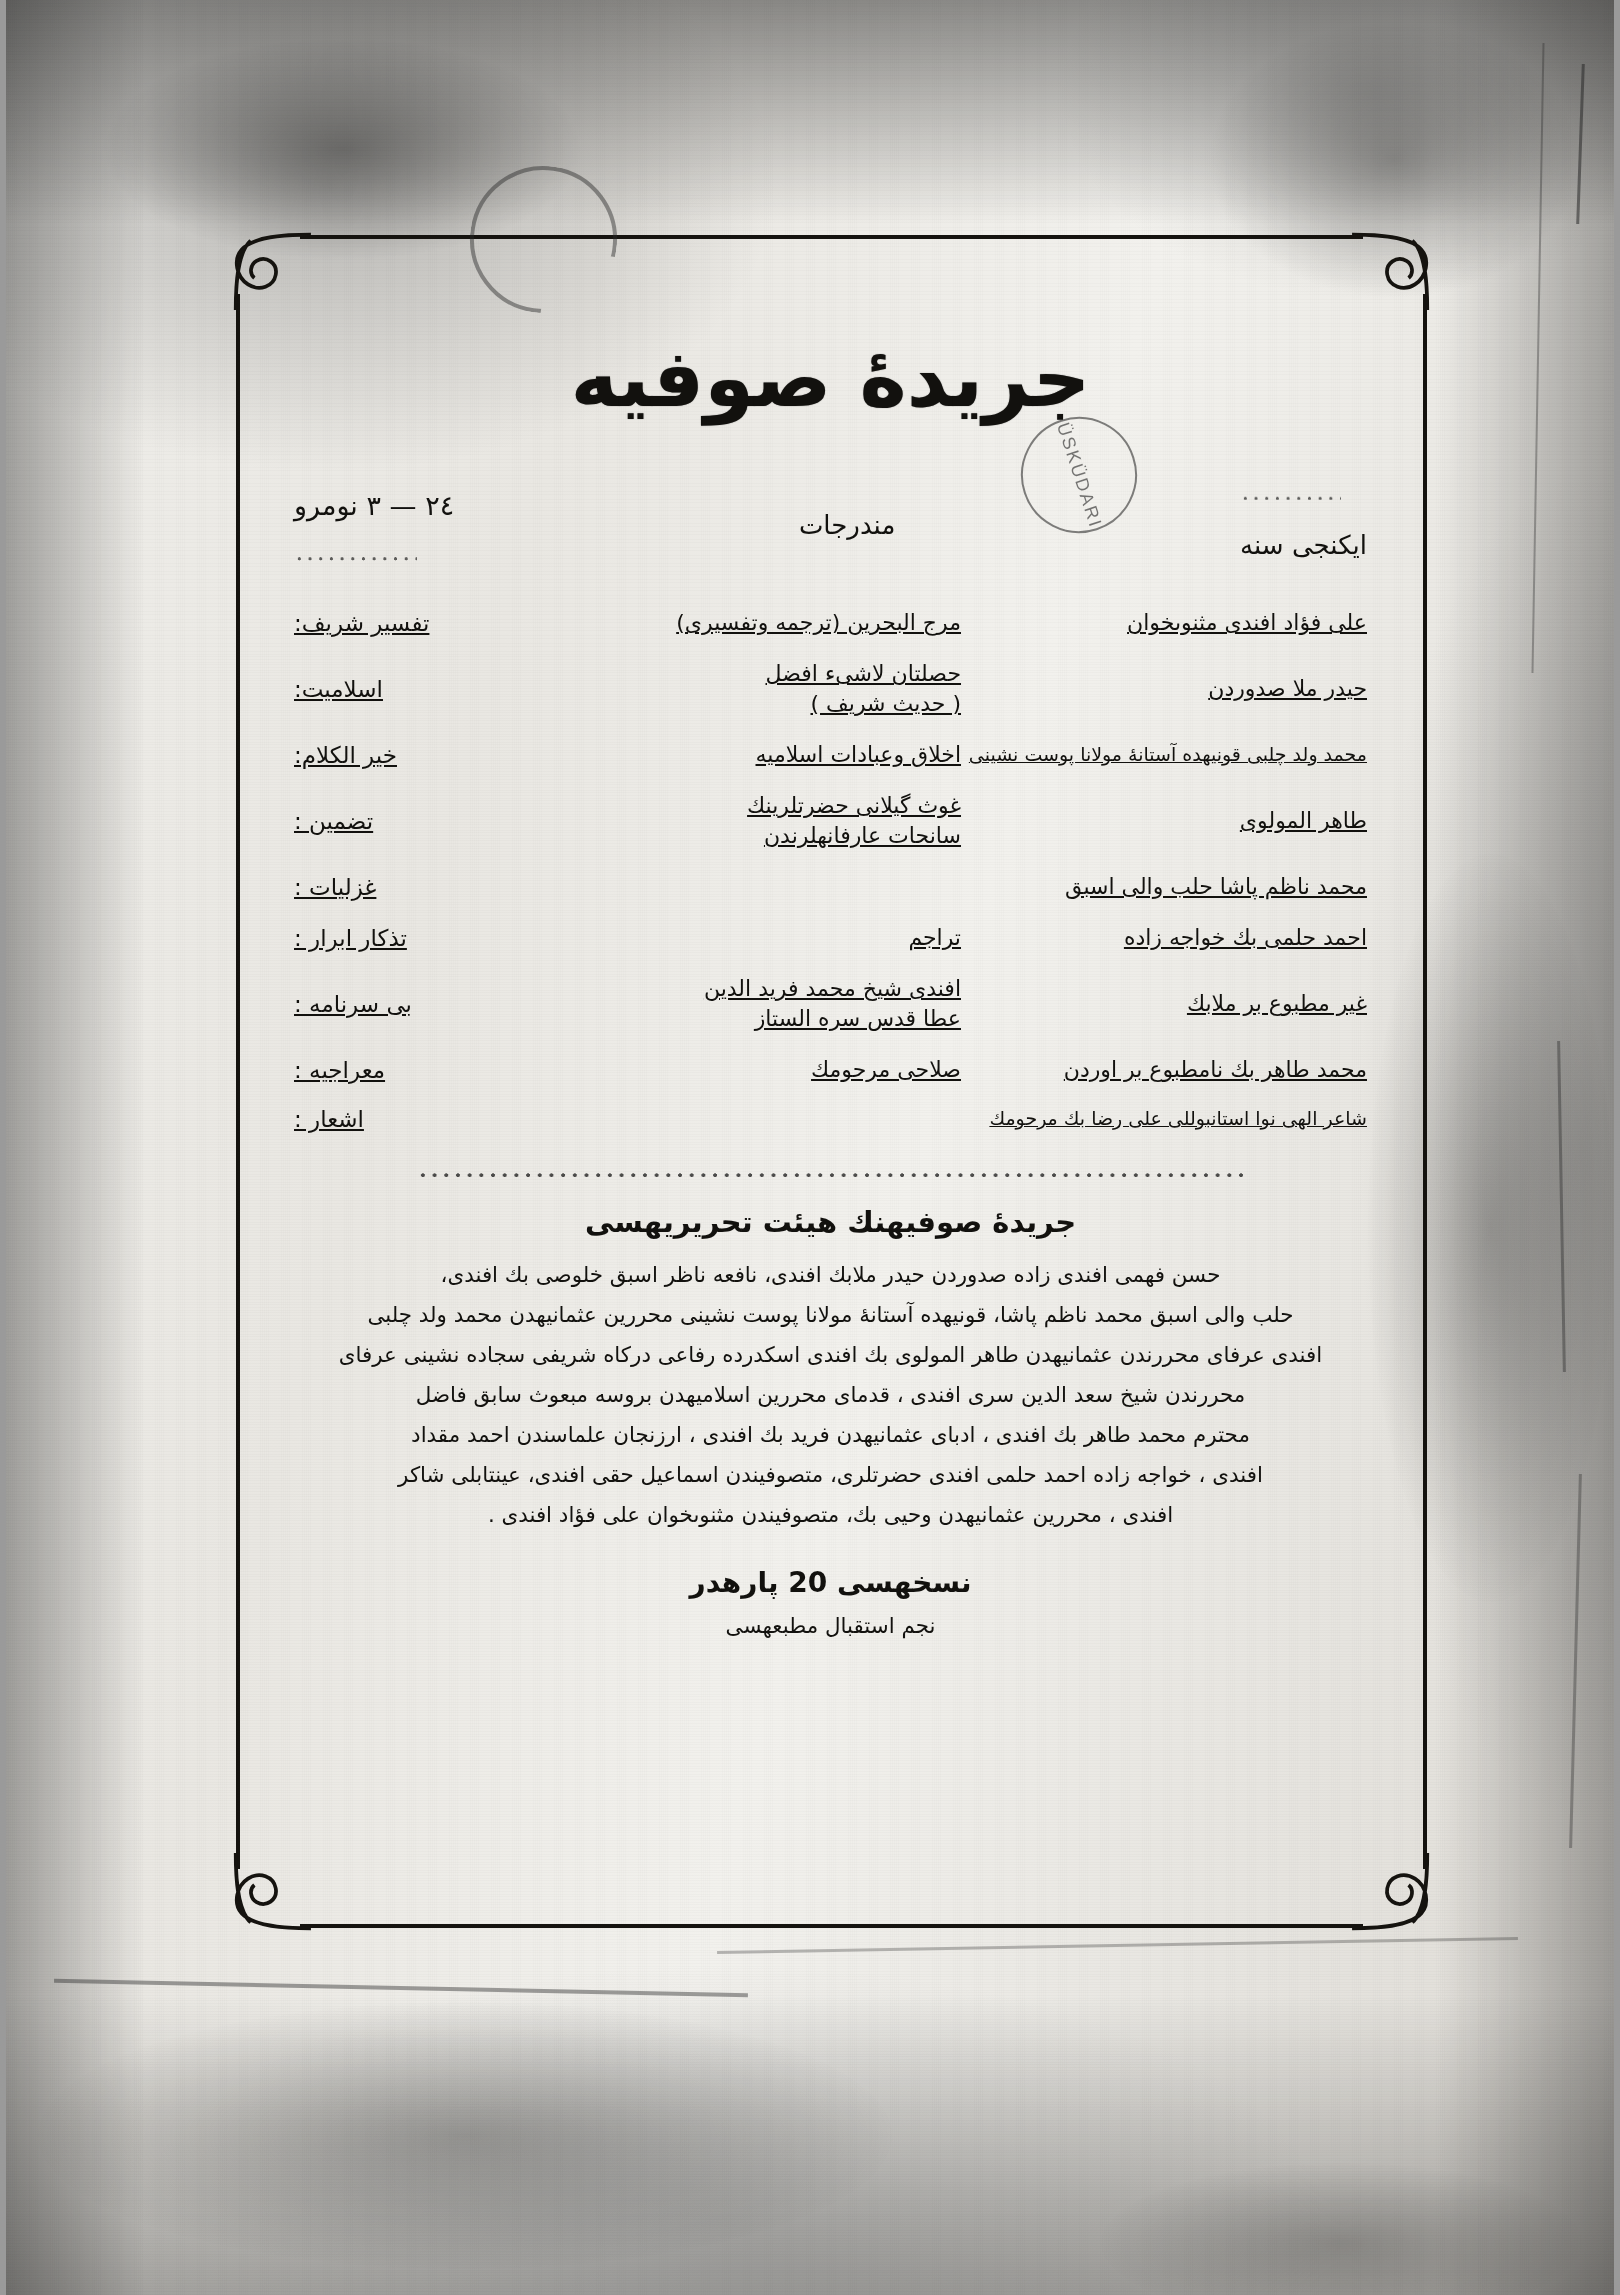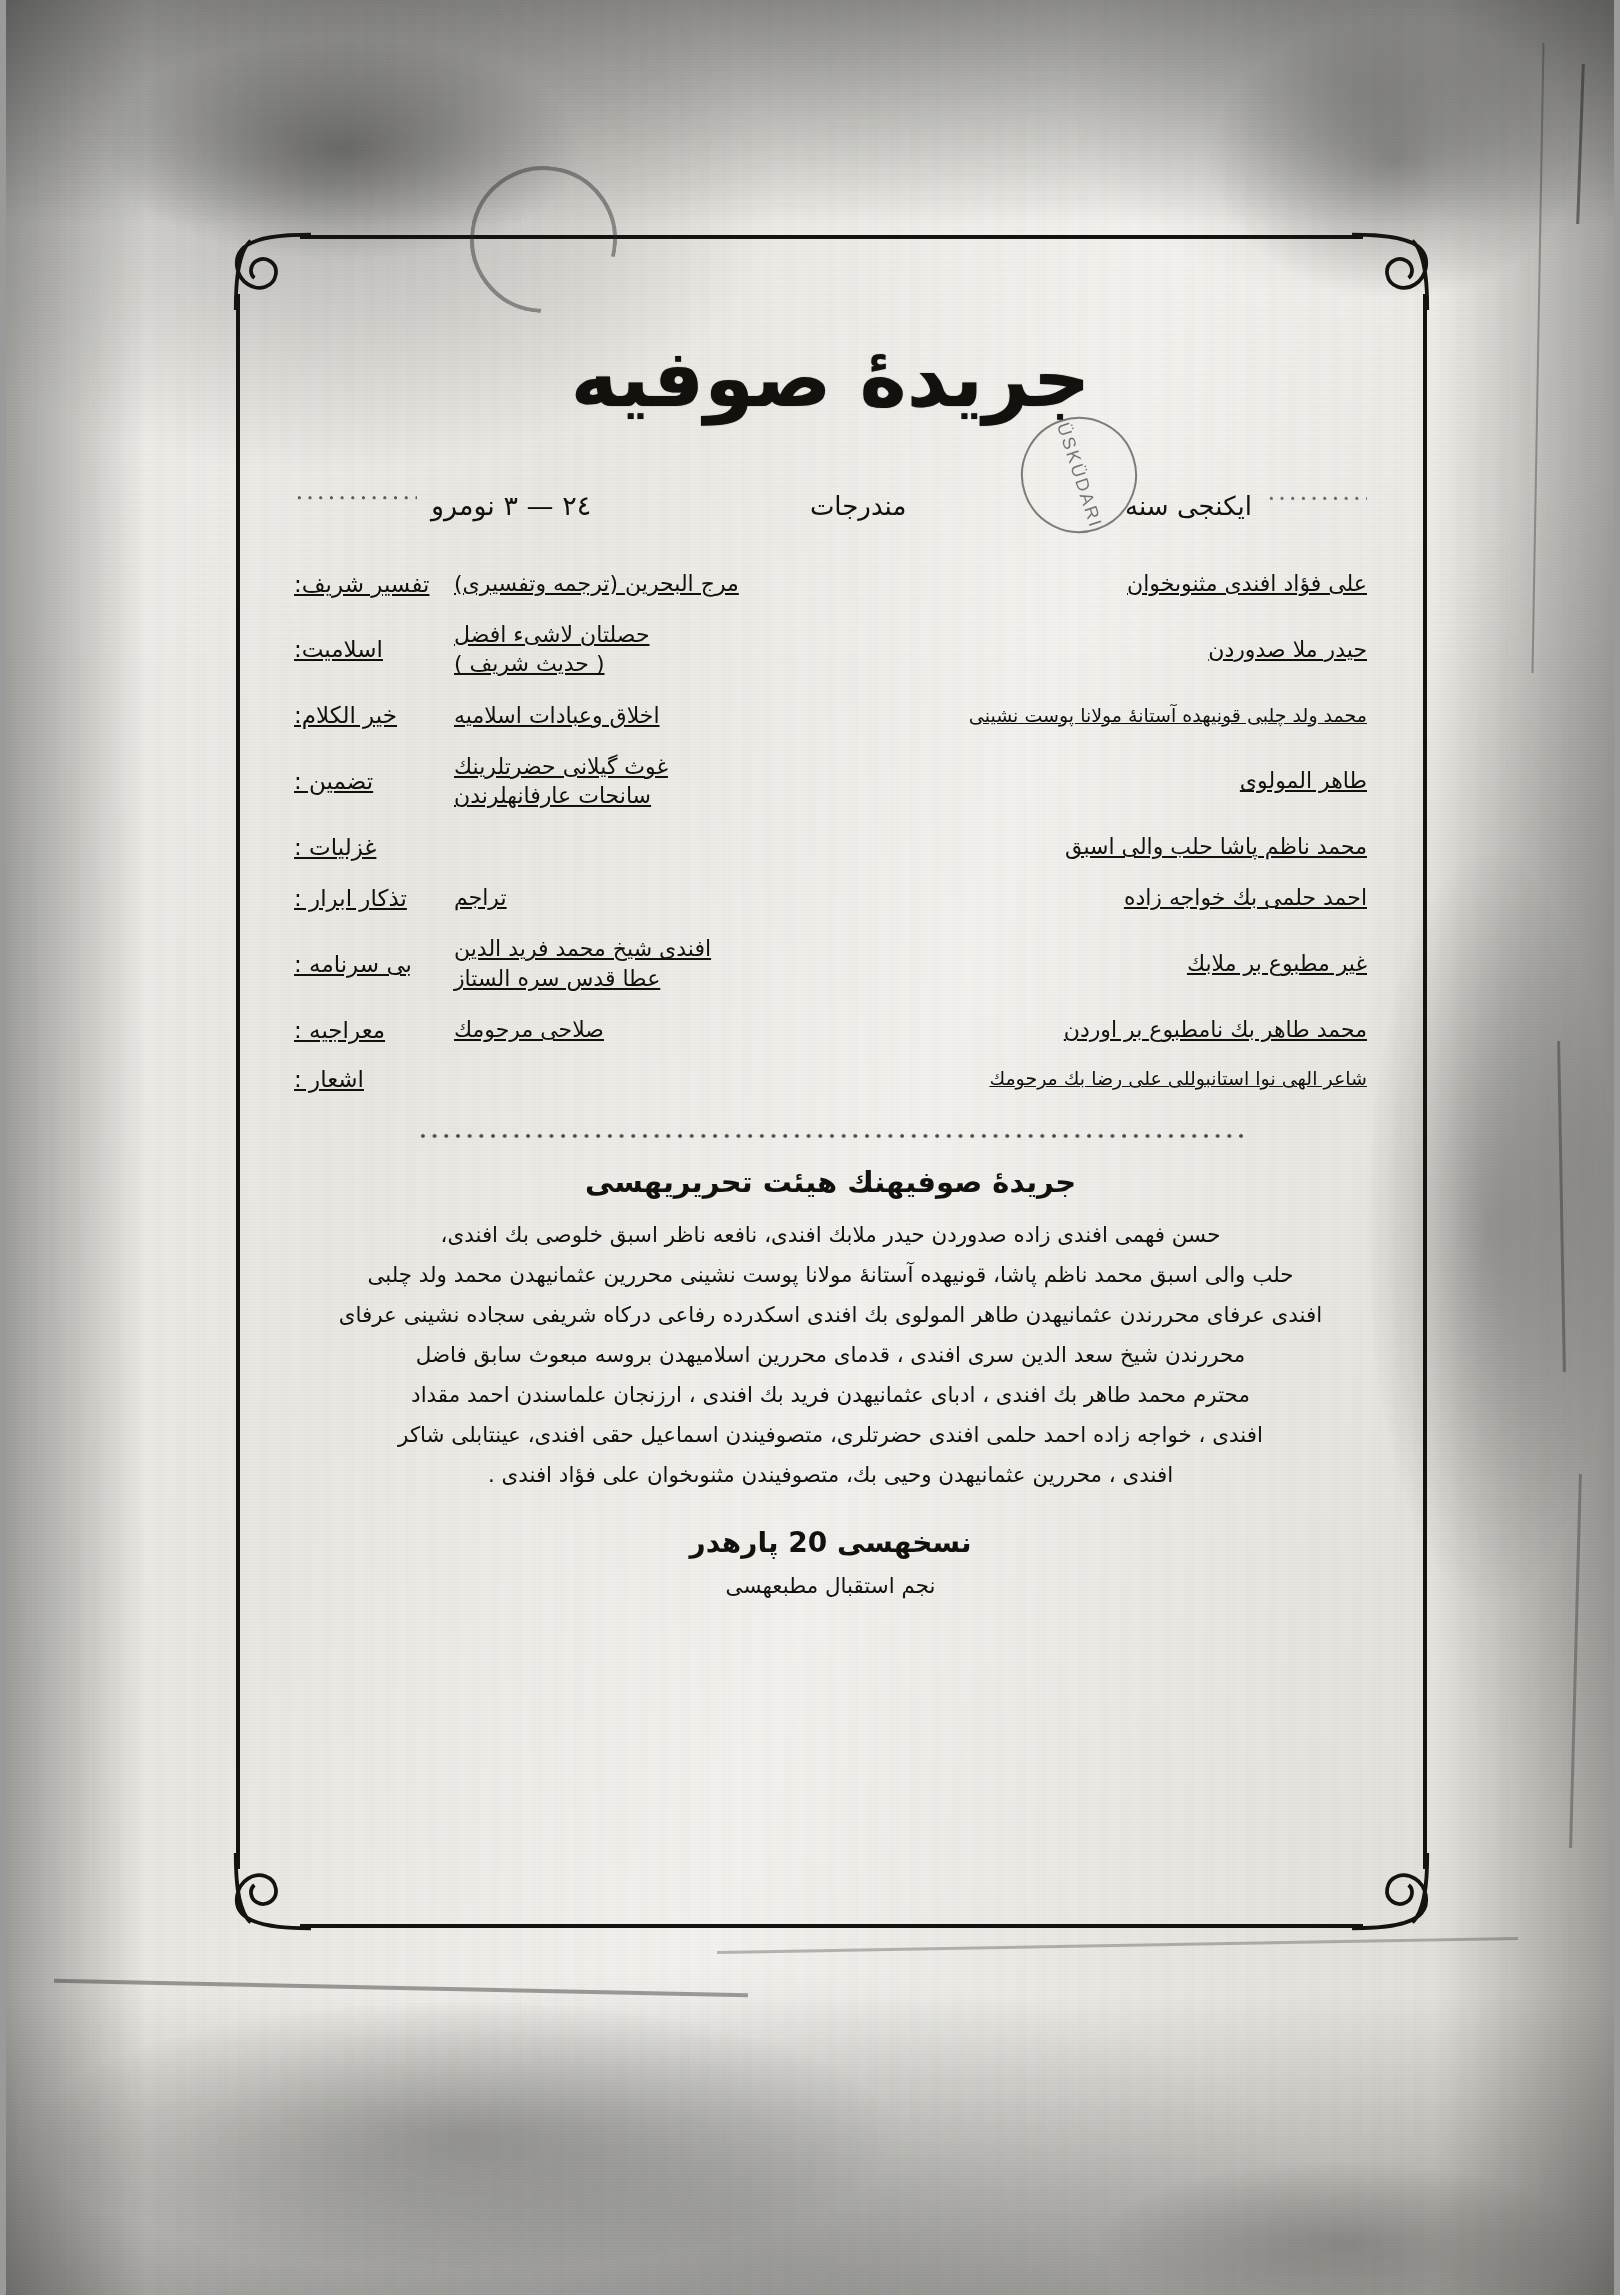--- a/index.html
+++ b/index.html
@@ -136,7 +136,7 @@
     margin-top:69px;
     font-size:24.6px;
   }
-  .rule-row .seg{display:flex;align-items:flex-start;gap:14px;}
+  .rule-row .seg{display:flex;align-items:flex-end;gap:30px;flex-direction:column;}
   .wavy{
     height:9.6px;width:123px;
     background:

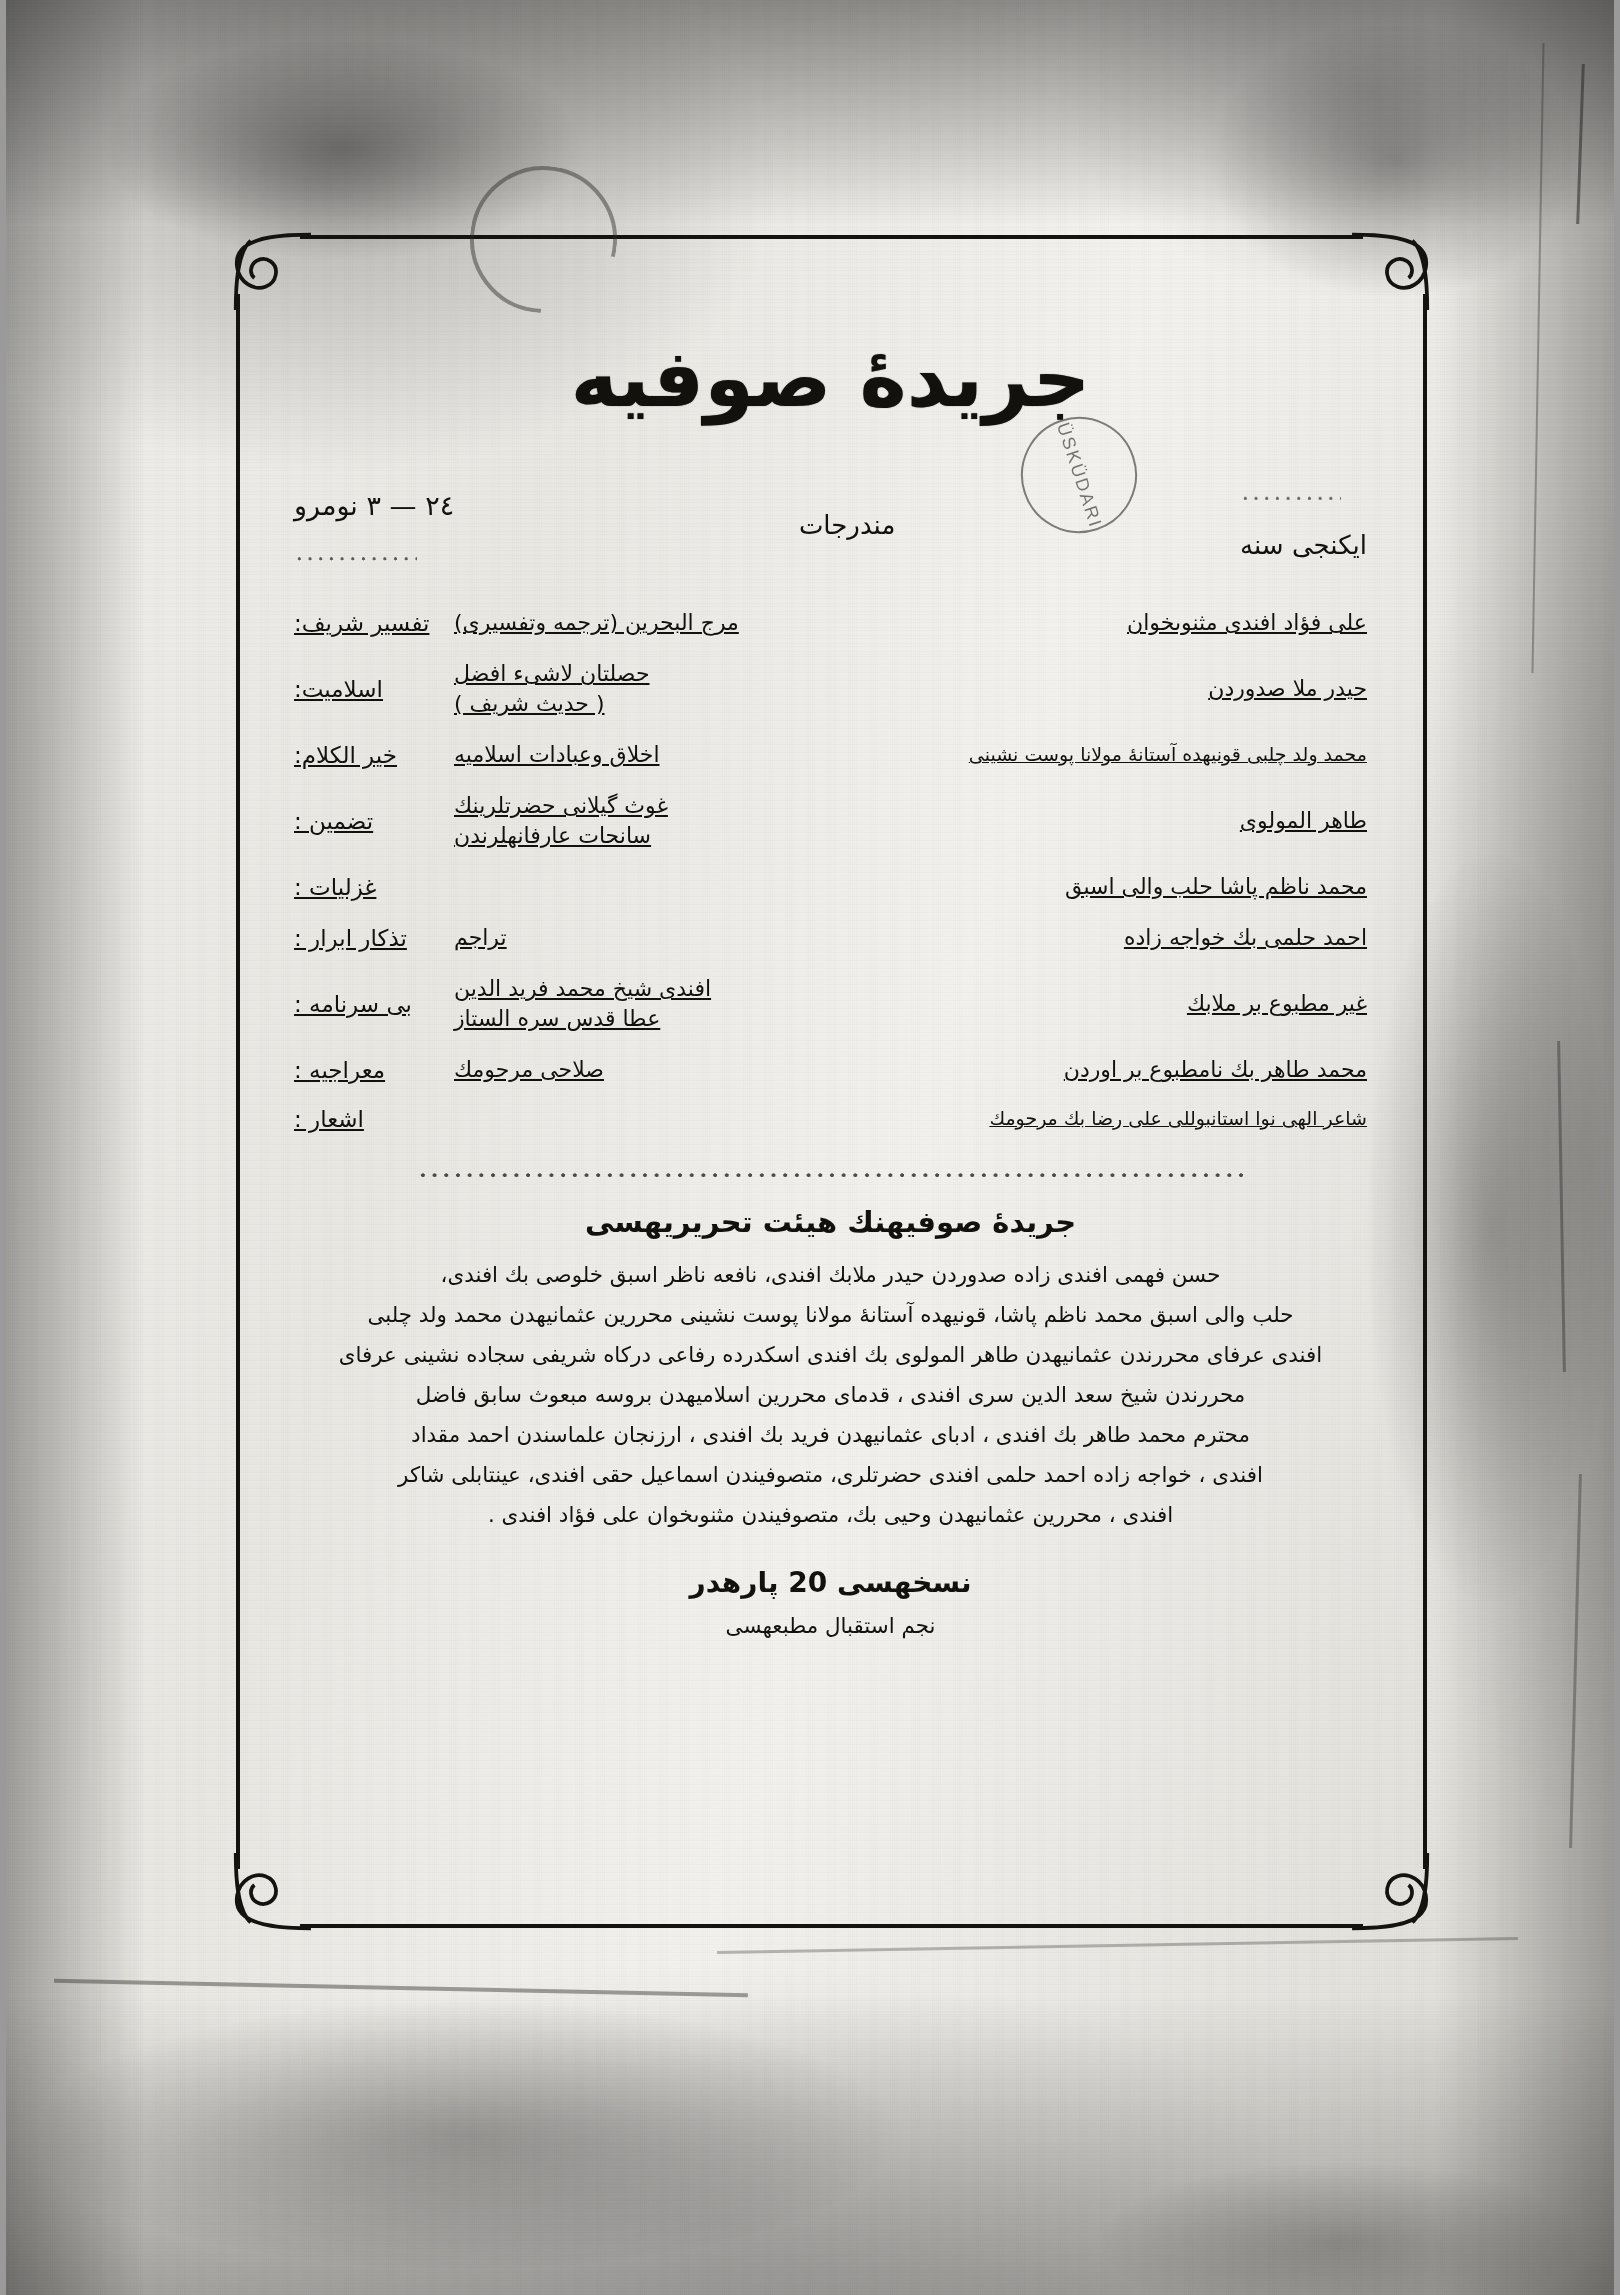--- a/index.html
+++ b/index.html
@@ -168,7 +168,7 @@
     font-size:23px;
   }
   td.mid{
-    text-align:left;
+    text-align:right;
     padding-right:16px;
     line-height:1.35;
   }

